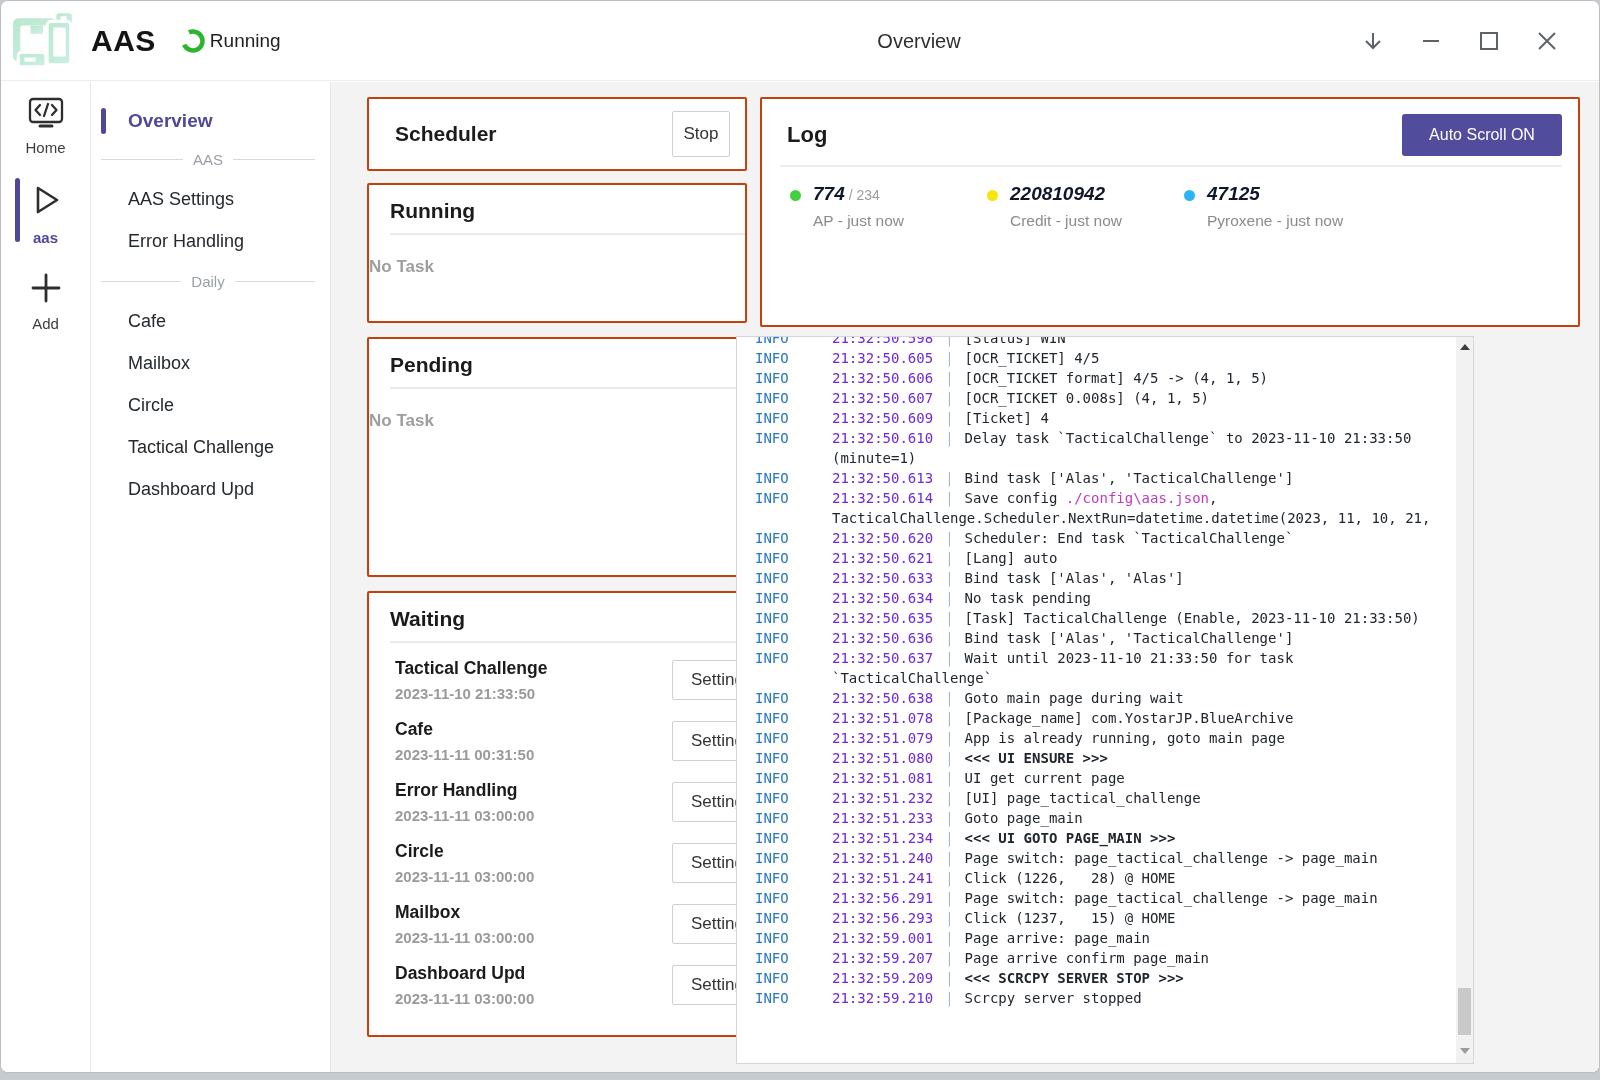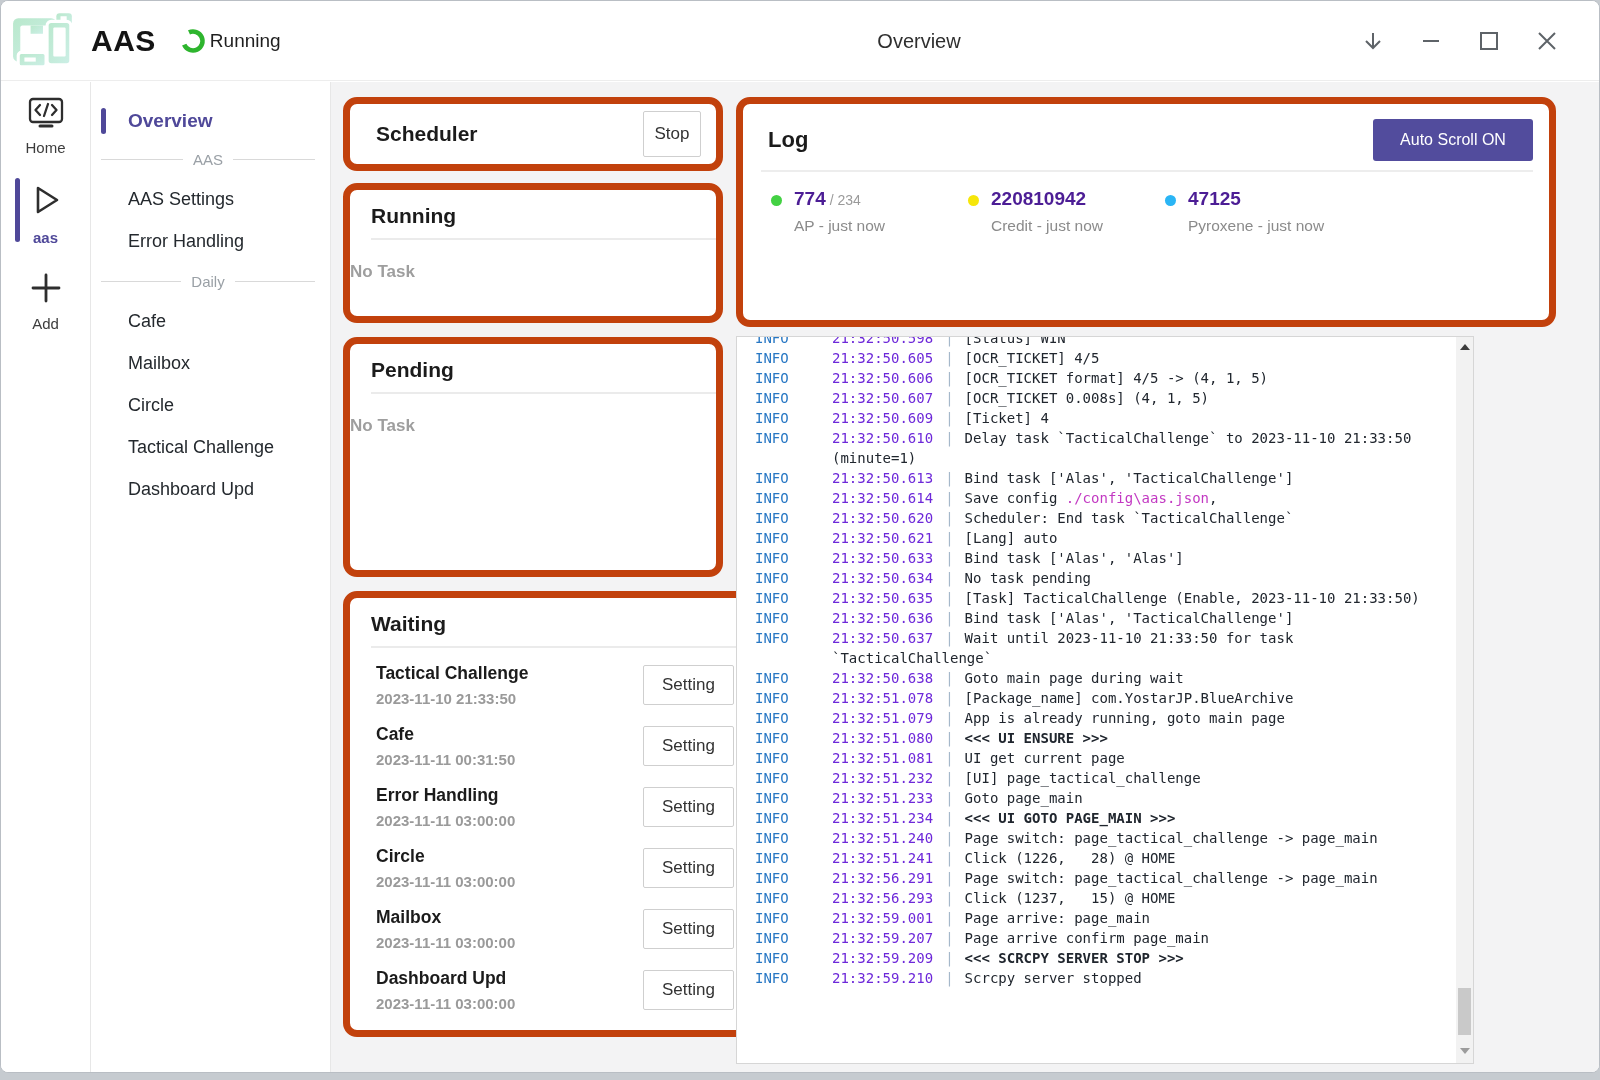--- a/index.html
+++ b/index.html
@@ -48,7 +48,7 @@
 
   
   .main { position:absolute; left:330px; top:81px; right:0; bottom:0; background:#f3f3f4; }
-  .card { position:absolute; background:#fff; border:7px solid #c2410c; border-radius:14px; }
+  .card { position:absolute; background:#fff; border:2px solid #c2410c; border-radius:2px;margin-left:24px; }
 
   .card-scheduler { left:12px; top:15px; width:380px; height:74px; display:flex; align-items:center;
     padding:0 15px 0 26px; }

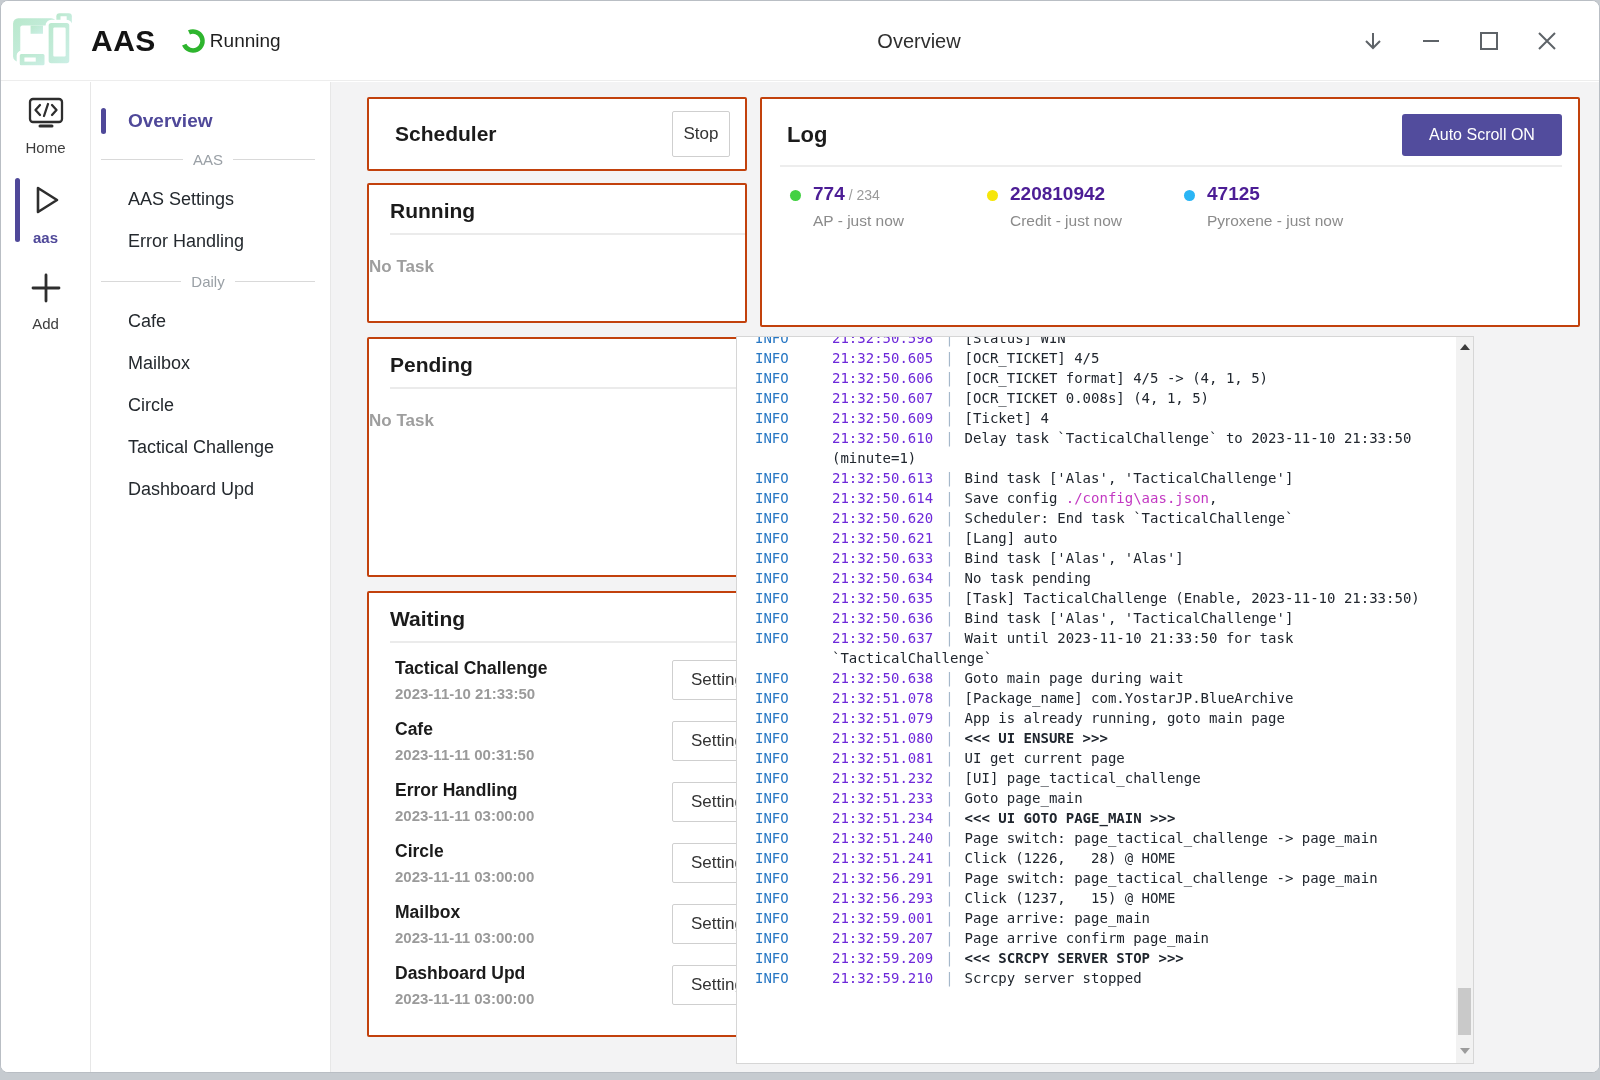--- a/index.html
+++ b/index.html
@@ -81,7 +81,7 @@
   .stats-row { display:flex; padding:16px 0 0 28px; }
   .stat { width:197px; flex:none; display:flex; }
   .stat-dot { width:11px; height:11px; border-radius:50%; margin:7px 12px 0 0; flex:none; }
-  .stat-value { font-size:19px; font-weight:800; color:#4c1d95; }
+  .stat-value { font-size:19px; font-weight:800; color:#0f172a;font-style:italic; }
   .stat-suffix { font-size:14px; font-weight:400; color:#9a9a9a; margin-left:4px; }
   .stat-label { font-size:15.5px; color:#8b8b8b; margin-top:7px; }
 

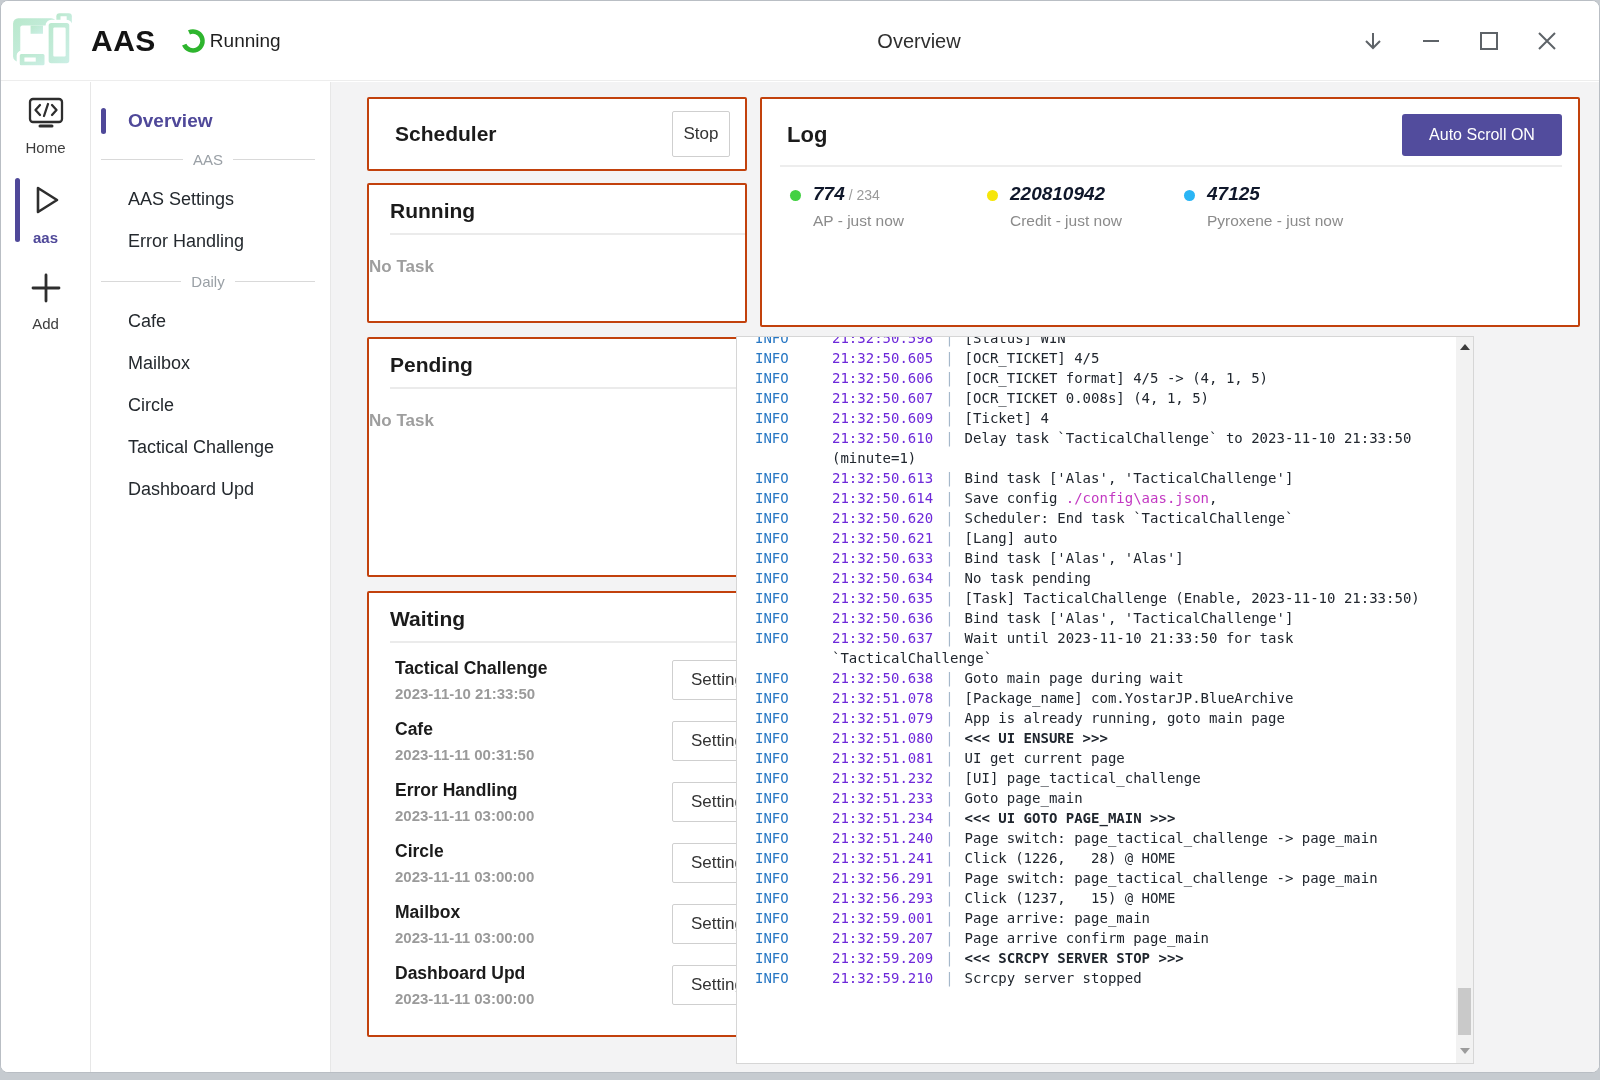--- a/index.html
+++ b/index.html
@@ -383,6 +383,7 @@
               <span class="log-level">INFO</span>
               <div class="log-body">
                 <div class="log-line"><span class="log-time">21:32:50.614</span><span class="log-pipe">|</span><span class="log-msg"><span>Save config </span><span class="seg-path">./config\aas.json</span><span>,</span></span></div>
+                <div class="log-line"><span class="log-msg"><span>TacticalChallenge.Scheduler.NextRun=datetime.datetime(2023, 11, 10, 21,</span></span></div>
               </div>
             </div>
             <div class="log-entry">

